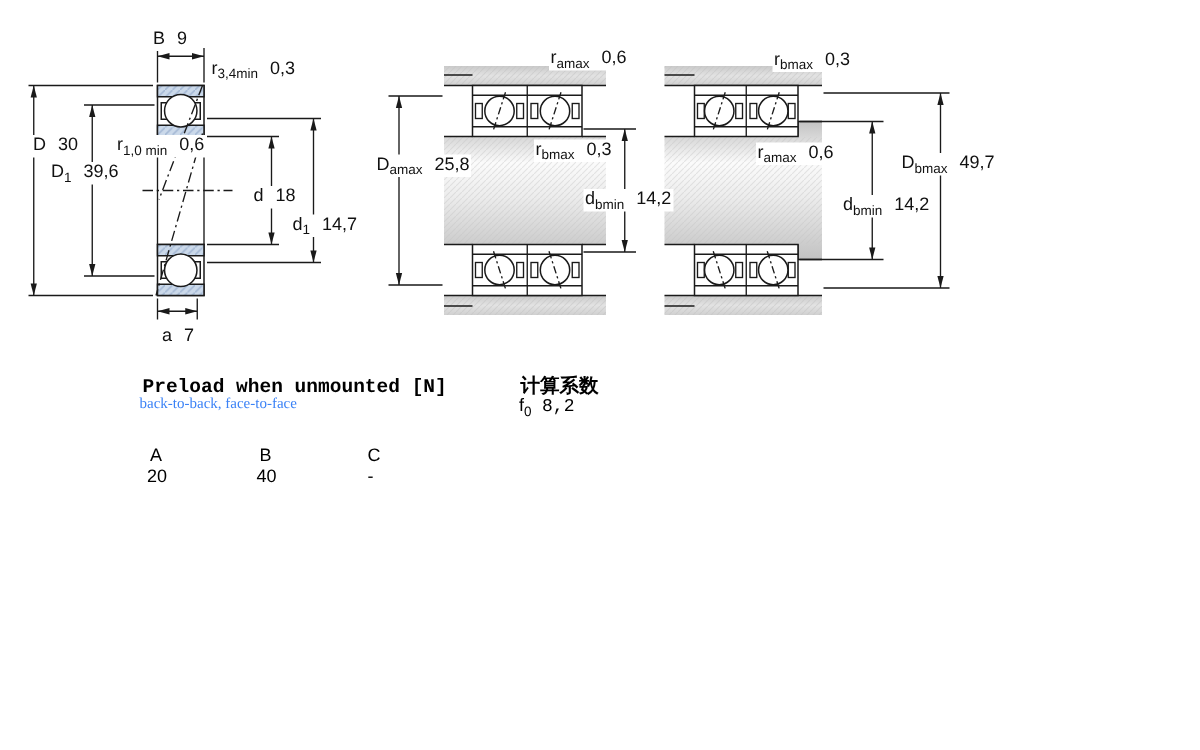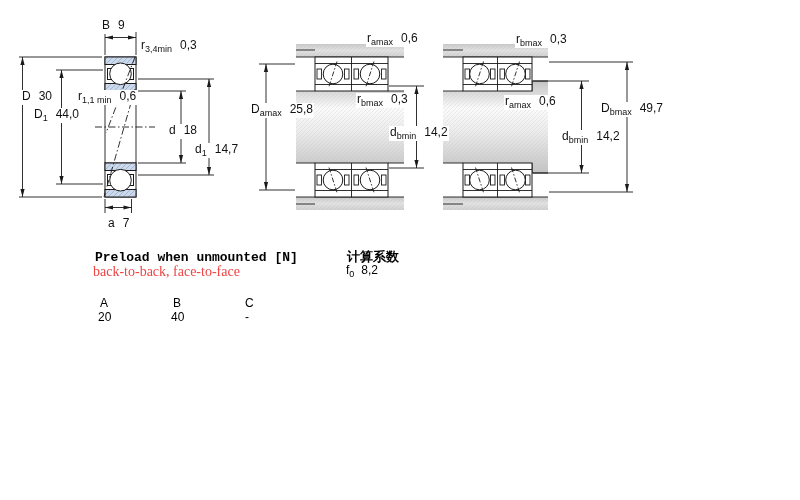--- a/index.html
+++ b/index.html
@@ -180,7 +180,7 @@
   <span class="dim" style="left:140px;top:39px"><span>r</span><sub>3,4min</sub><span class="val">0,3</span></span>
   <span class="dim" style="left:21px;top:90px"><span>D</span><sub></sub><span class="val">30</span></span>
   <span class="dim" style="left:33px;top:108px"><span>D</span><sub>1</sub><span class="val">44,0</span></span>
-  <span class="dim" style="left:77px;top:90px"><span>r</span><sub>1,1 min</sub><span class="val">0,6</span></span>
+  <span class="dim" style="left:77px;top:90px"><span>r</span><sub>1,0 min</sub><span class="val">0,6</span></span>
   <span class="dim" style="left:168px;top:124px"><span>d</span><sub></sub><span class="val">18</span></span>
   <span class="dim" style="left:194px;top:143px"><span>d</span><sub>1</sub><span class="val">14,7</span></span>
   <span class="dim" style="left:107px;top:217px"><span>a</span><sub></sub><span class="val">7</span></span>

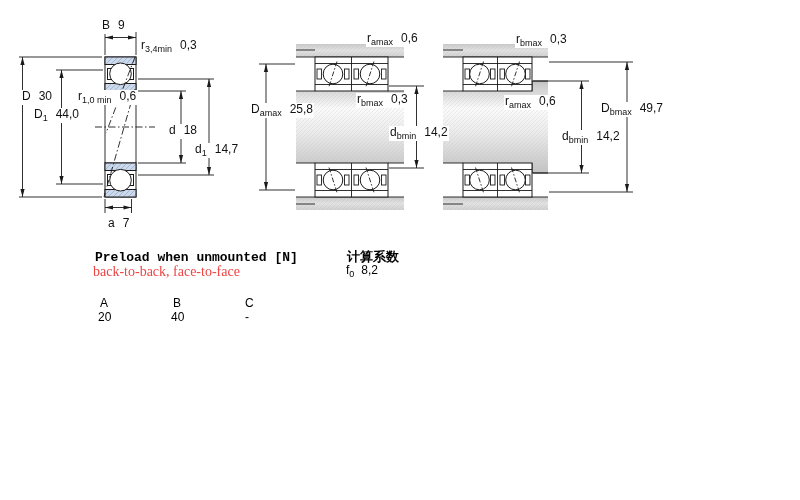--- a/index.html
+++ b/index.html
@@ -179,7 +179,7 @@
   <span class="dim" style="left:101px;top:19px"><span>B</span><sub></sub><span class="val">9</span></span>
   <span class="dim" style="left:140px;top:39px"><span>r</span><sub>3,4min</sub><span class="val">0,3</span></span>
   <span class="dim" style="left:21px;top:90px"><span>D</span><sub></sub><span class="val">30</span></span>
-  <span class="dim" style="left:33px;top:108px"><span>D</span><sub>1</sub><span class="val">44,0</span></span>
+  <span class="dim" style="left:33px;top:108px"><span>D</span><sub>1</sub><span class="val">39,6</span></span>
   <span class="dim" style="left:77px;top:90px"><span>r</span><sub>1,0 min</sub><span class="val">0,6</span></span>
   <span class="dim" style="left:168px;top:124px"><span>d</span><sub></sub><span class="val">18</span></span>
   <span class="dim" style="left:194px;top:143px"><span>d</span><sub>1</sub><span class="val">14,7</span></span>

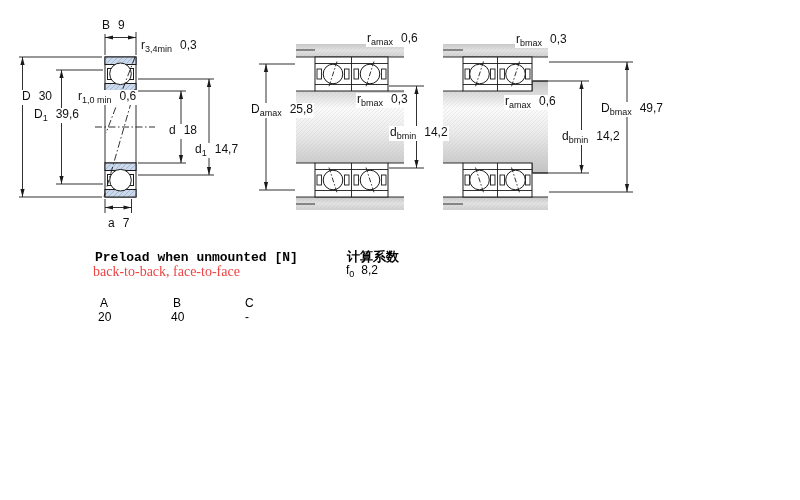--- a/index.html
+++ b/index.html
@@ -13,8 +13,8 @@
   .dim .val{margin-left:8px;}
   .serif-bold{position:absolute;font-family:Liberation Mono, monospace;font-weight:bold;
        font-size:13px;line-height:1.1;white-space:nowrap;color:#000;}
-  .serif{position:absolute;font-family:"Liberation Serif",serif;font-size:14px;
-       line-height:1.1;white-space:nowrap;color:#ef4444;}
+  .serif{position:absolute;font-family:"Liberation Serif",serif;font-size:10px;
+       line-height:1.1;white-space:nowrap;color:#3b82f6;}
   .cell{position:absolute;font-size:12px;line-height:1.1;white-space:nowrap;color:#000;}
   .fsub{position:absolute;font-size:12px;line-height:1.15;white-space:nowrap;color:#000;}
   .fsub sub{font-size:9px;vertical-align:-3px;}

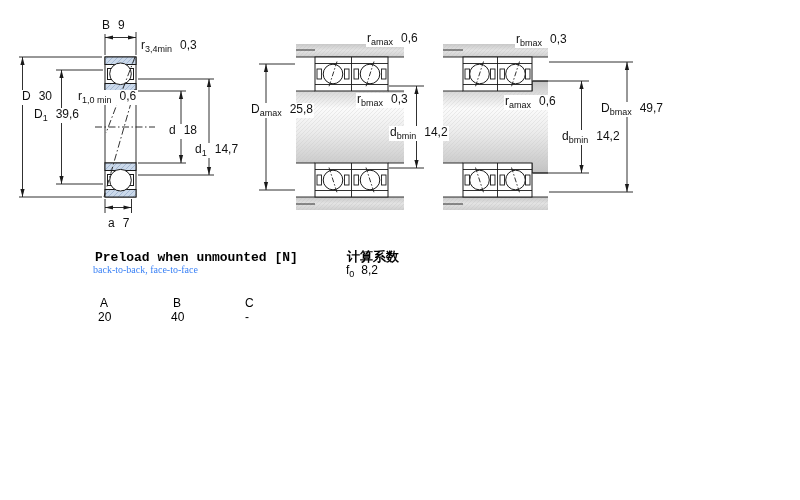--- a/index.html
+++ b/index.html
@@ -18,7 +18,7 @@
   .cell{position:absolute;font-size:12px;line-height:1.1;white-space:nowrap;color:#000;}
   .fsub{position:absolute;font-size:12px;line-height:1.15;white-space:nowrap;color:#000;}
   .fsub sub{font-size:9px;vertical-align:-3px;}
-  .fsub .val{margin-left:7px;}
+  .fsub .val{margin-left:7px;font-family:Liberation Mono, monospace;}
 </style>
 </head>
 <body>

